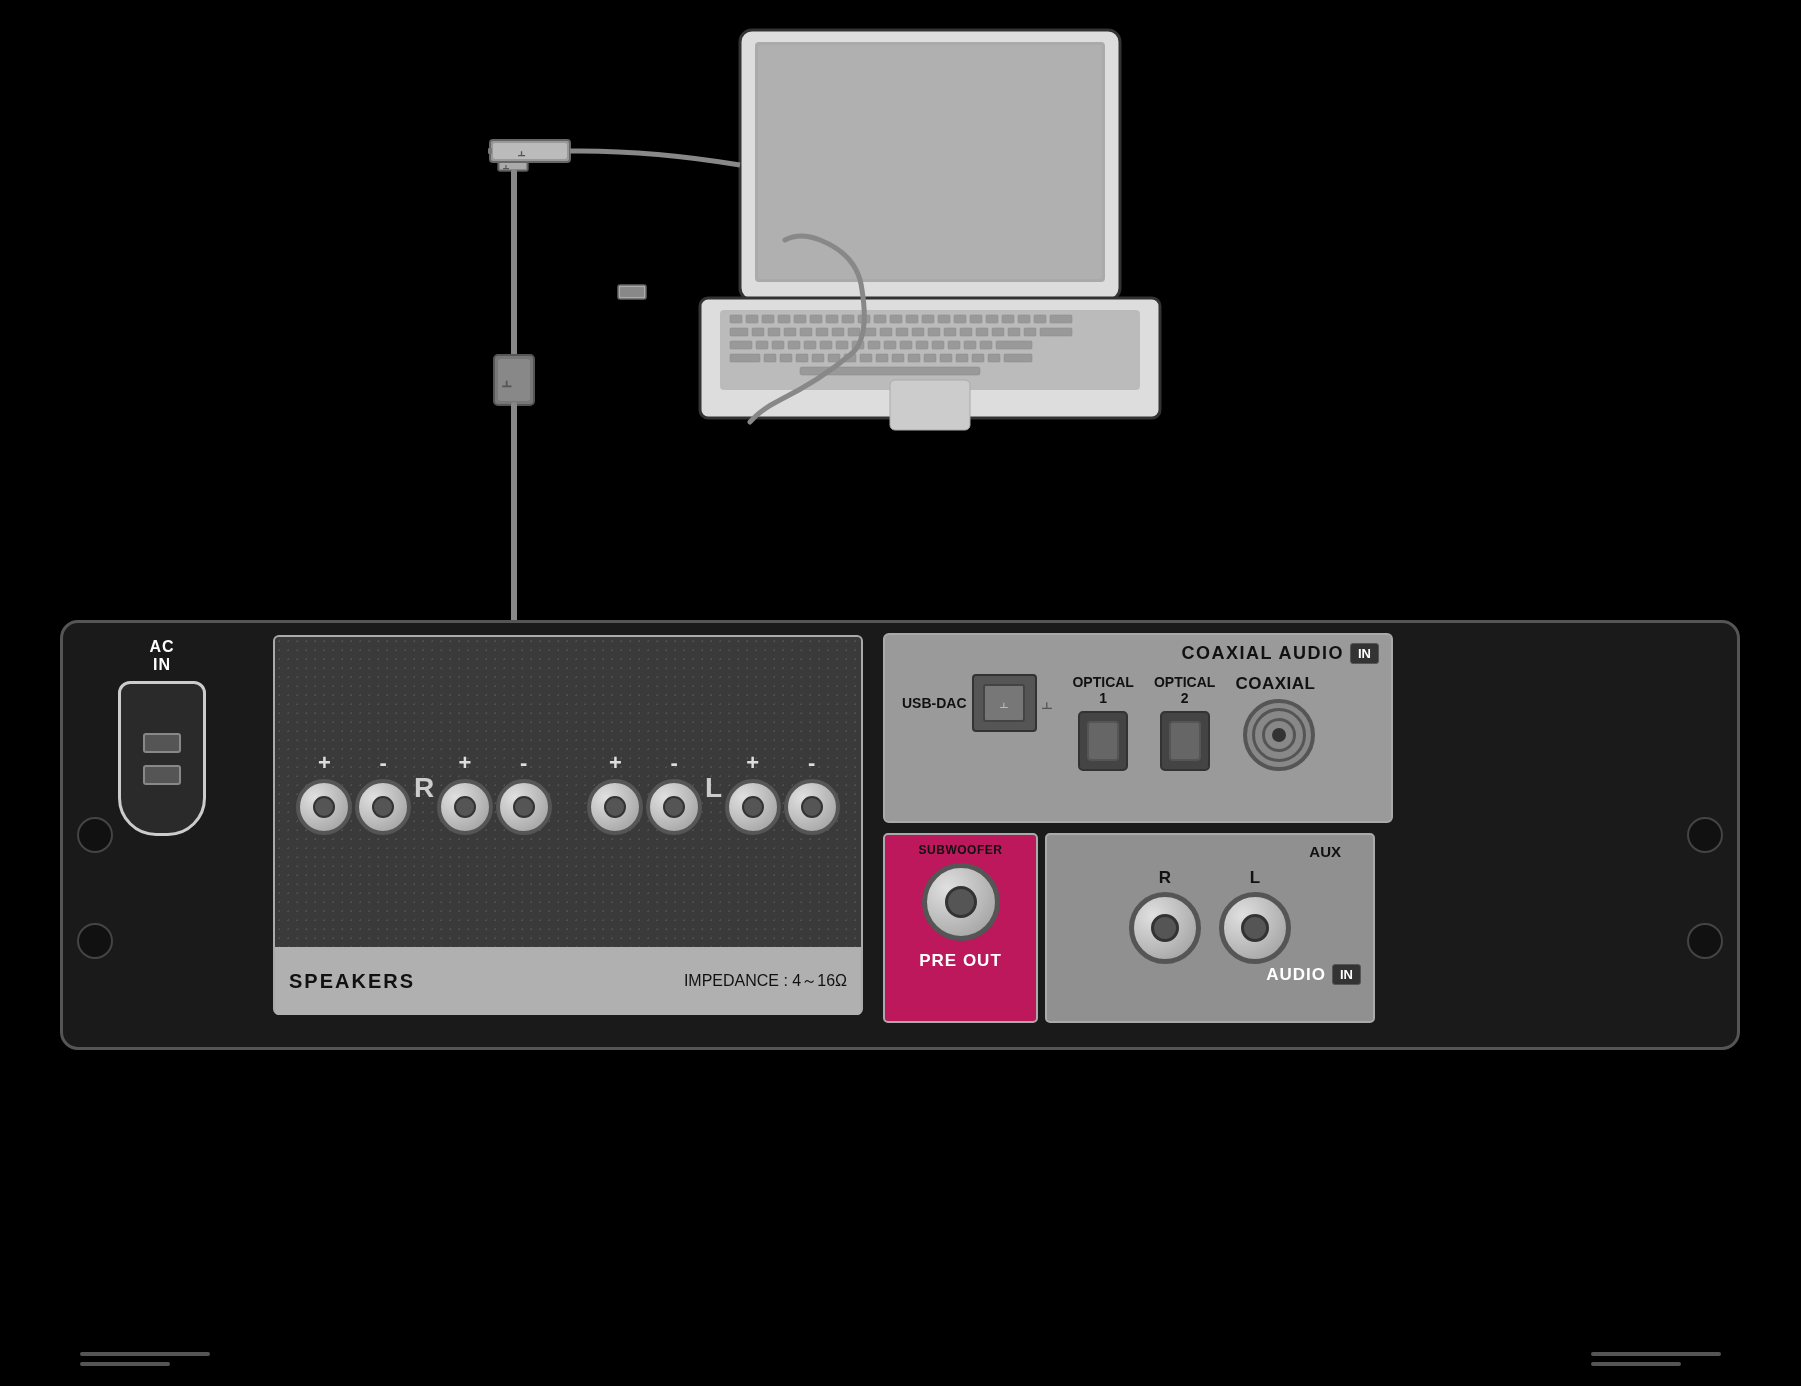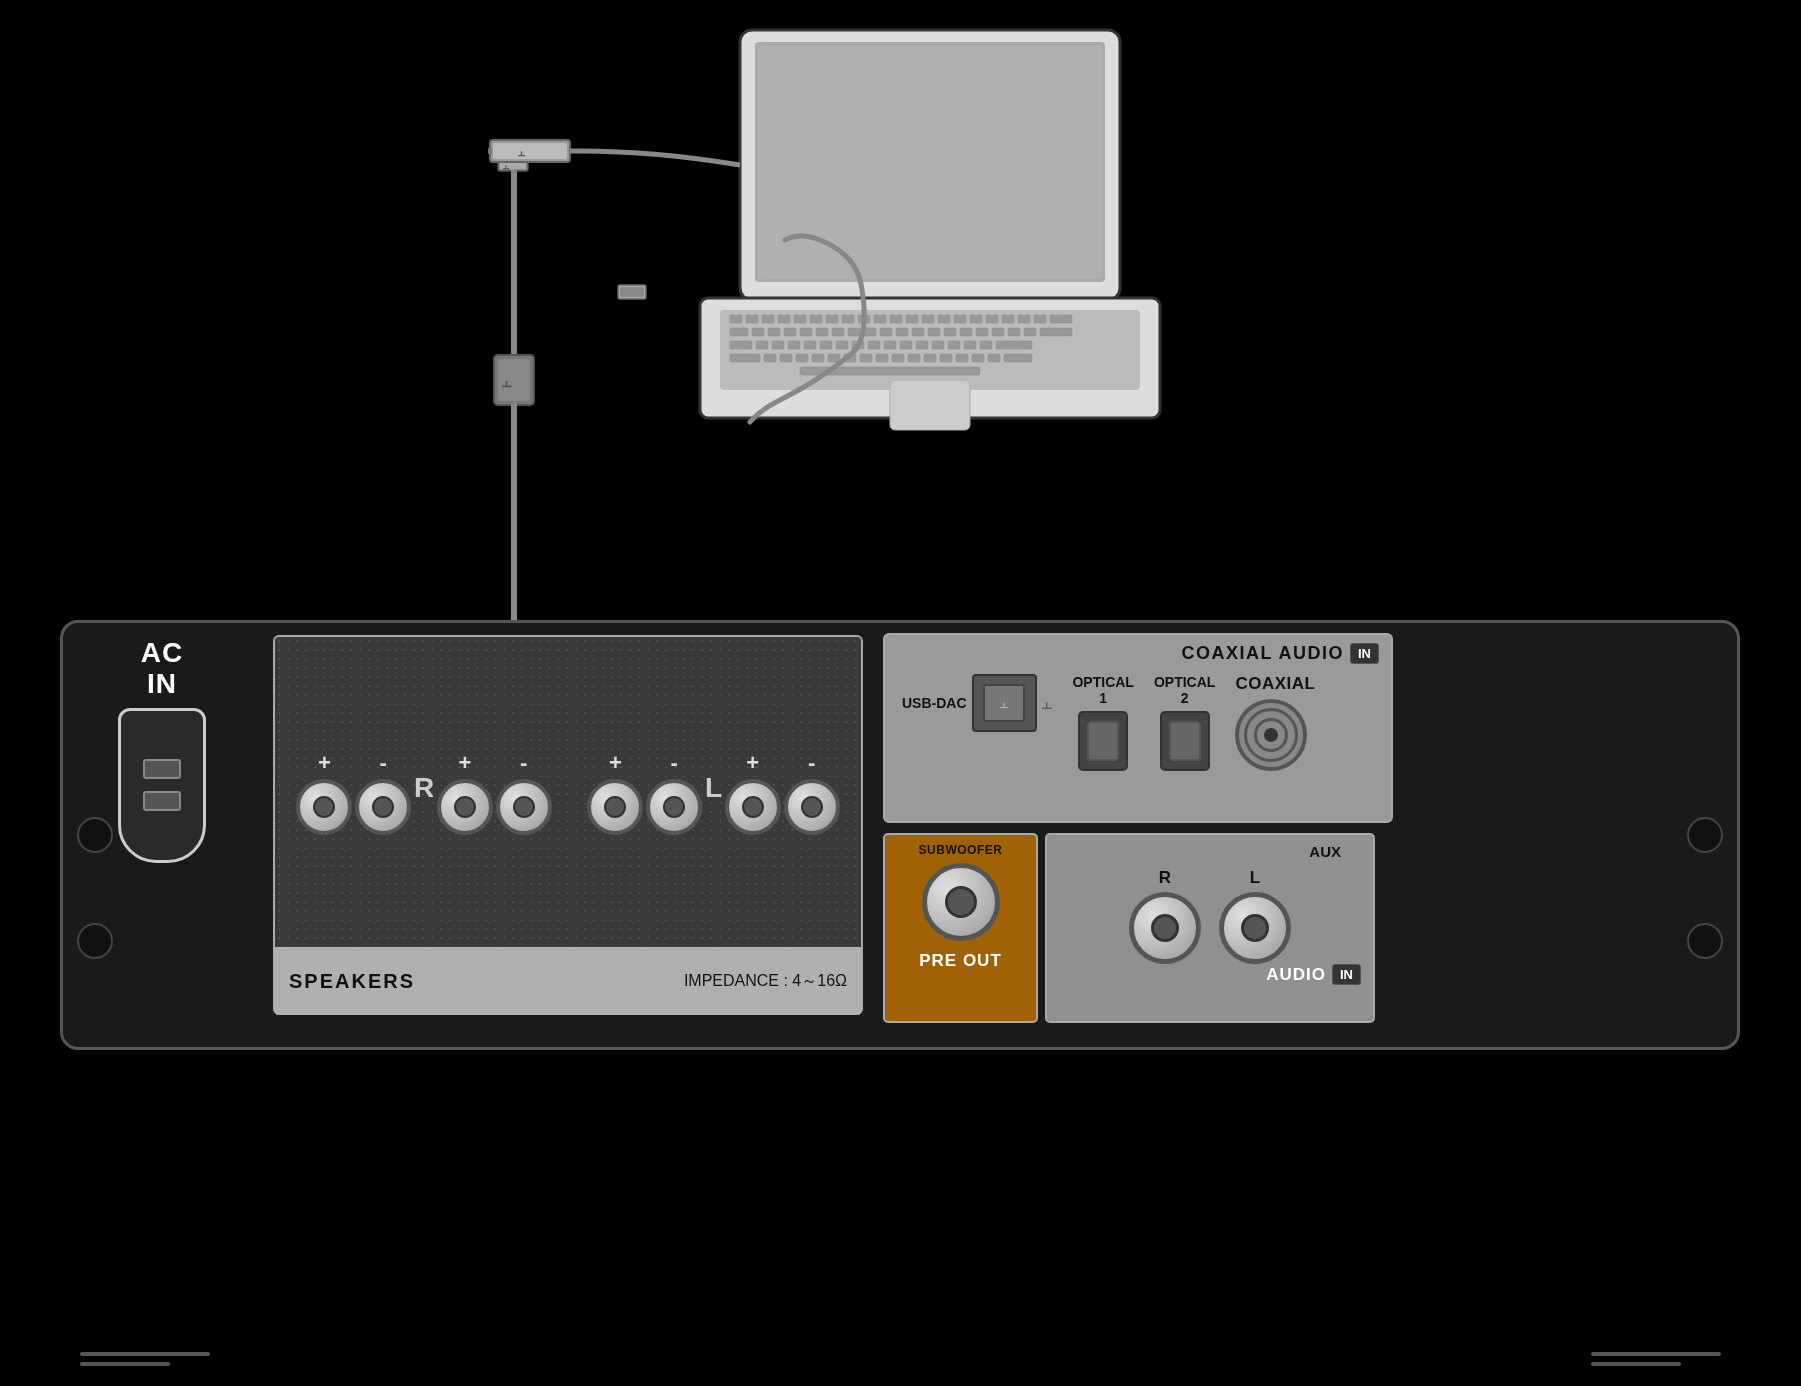--- a/index.html
+++ b/index.html
@@ -198,7 +198,7 @@
   <div class="mount-hole" style="position:absolute; top:75%; right:14px; transform:translateY(-50%);"></div>
 
   <div style="position:absolute; top:15px; left:55px; display:flex; flex-direction:column; align-items:center; gap:8px;">
-    <div style="color:#fff; font-size:28px; font-weight:bold; line-height:1.1; text-align:center; letter-spacing:1px;">
+    <div style="color:#fff; font-size:16px; font-weight:bold; line-height:1.1; text-align:center; letter-spacing:1px;">
       <div>AC</div>
       <div>IN</div>
     </div>

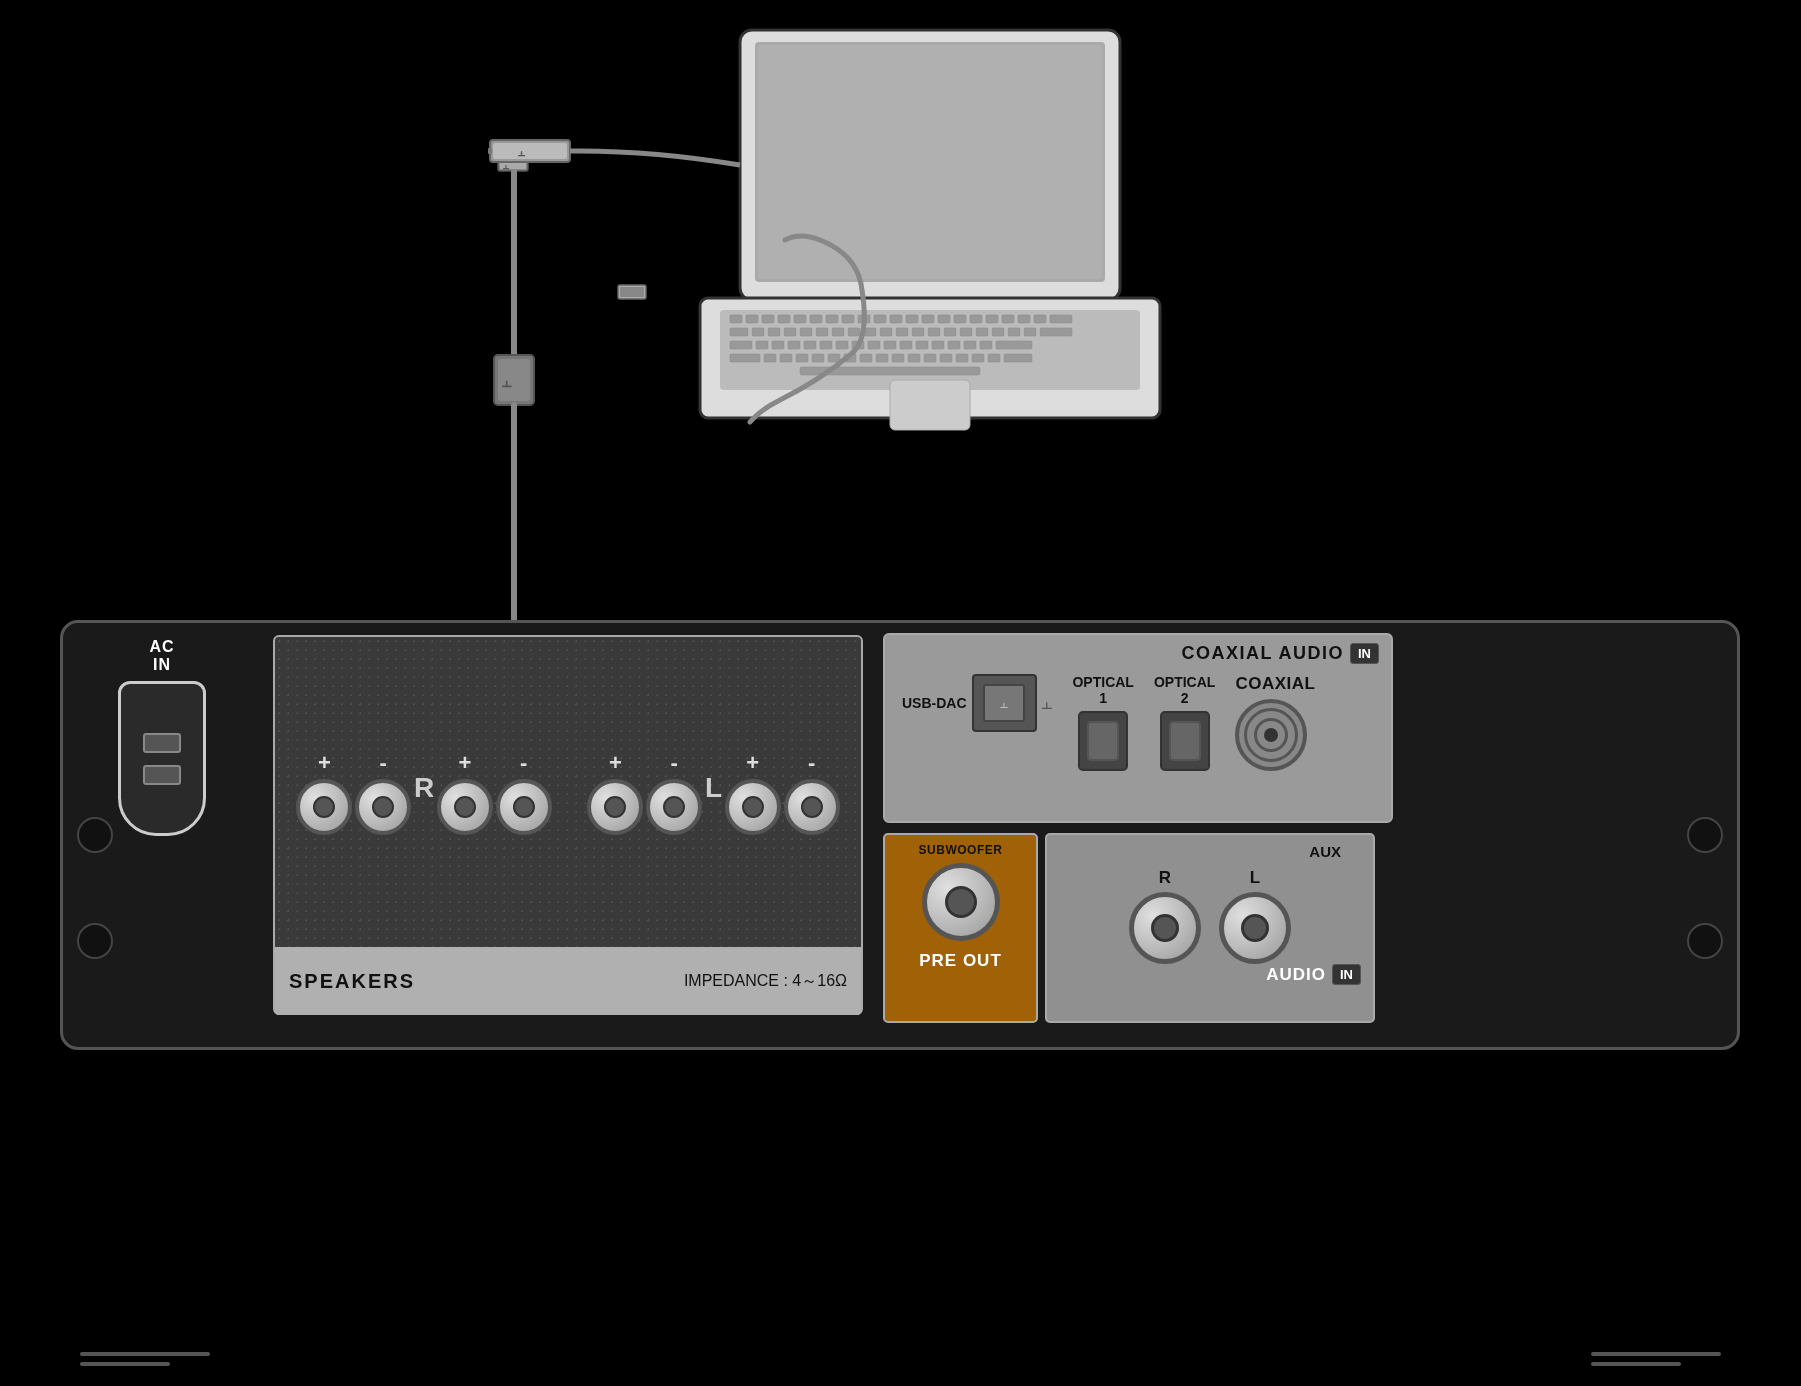--- a/index.html
+++ b/index.html
@@ -342,7 +342,7 @@
         </div>
       </div>
 
-      <div style="display:flex; flex-direction:column; align-items:flex-start; gap:5px;">
+      <div style="display:flex; flex-direction:column; align-items:flex-end; gap:5px;">
         <span style="color:#111; font-size:17px; font-weight:bold; letter-spacing:0.5px;">COAXIAL</span>
 
         <div style="width:72px; height:72px; border-radius:50%; background:#888; border:4px solid #555; display:flex; align-items:center; justify-content:center;">

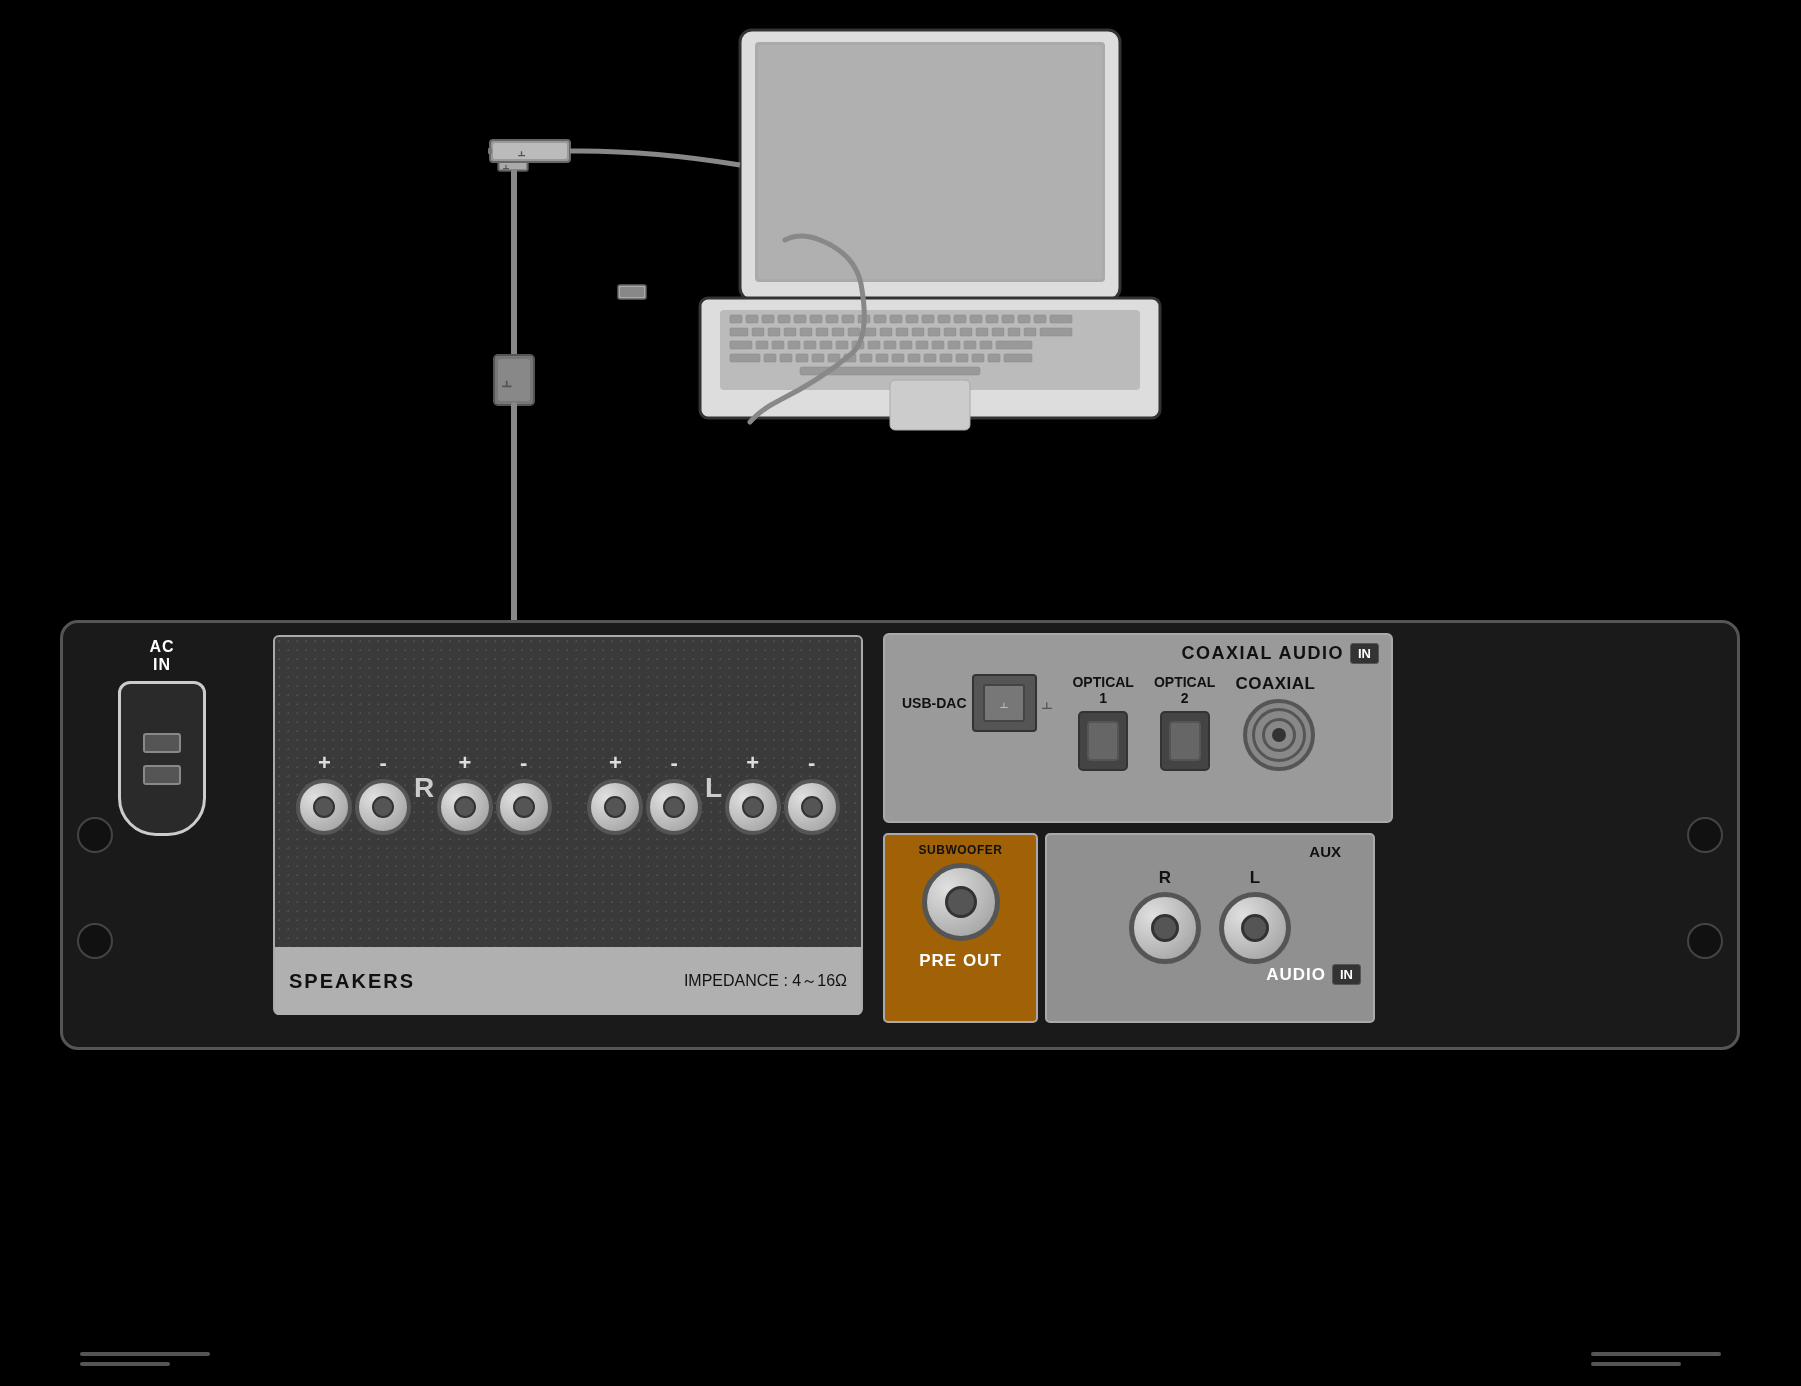--- a/index.html
+++ b/index.html
@@ -356,7 +356,7 @@
     </div>
   </div>
 
-  <div style="position:absolute; top:210px; left:820px; width:155px; height:190px; background:#a16207; border:2px solid #aaa; border-radius:5px; display:flex; flex-direction:column; align-items:center; padding:8px 5px 5px;">
+  <div style="position:absolute; top:210px; left:820px; width:155px; height:190px; background:#be185d; border:2px solid #aaa; border-radius:5px; display:flex; flex-direction:column; align-items:center; padding:8px 5px 5px;">
     <span style="color:#111; font-size:12px; font-weight:bold; text-align:center; letter-spacing:0.5px; margin-bottom:6px;">SUBWOOFER</span>
 
     <div style="width:78px; height:78px; border-radius:50%; background:radial-gradient(circle at 30% 30%, #e0e0e0, #999); border:5px solid #555; display:flex; align-items:center; justify-content:center;">

